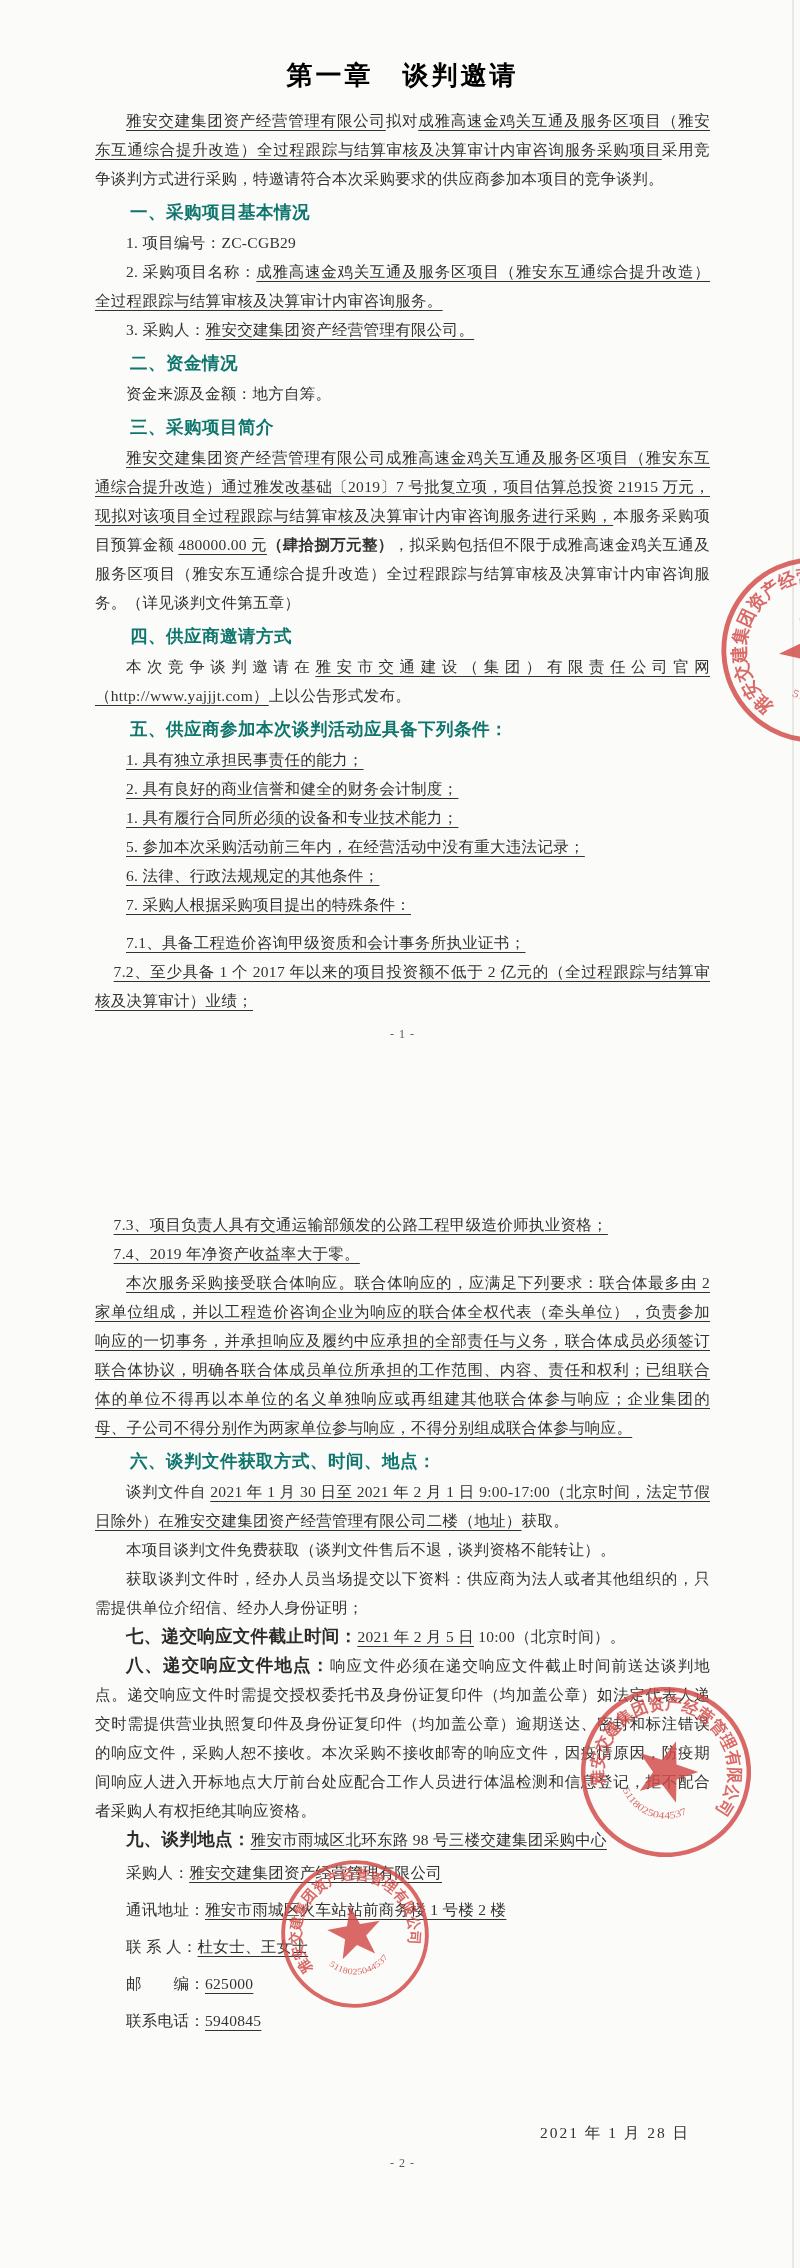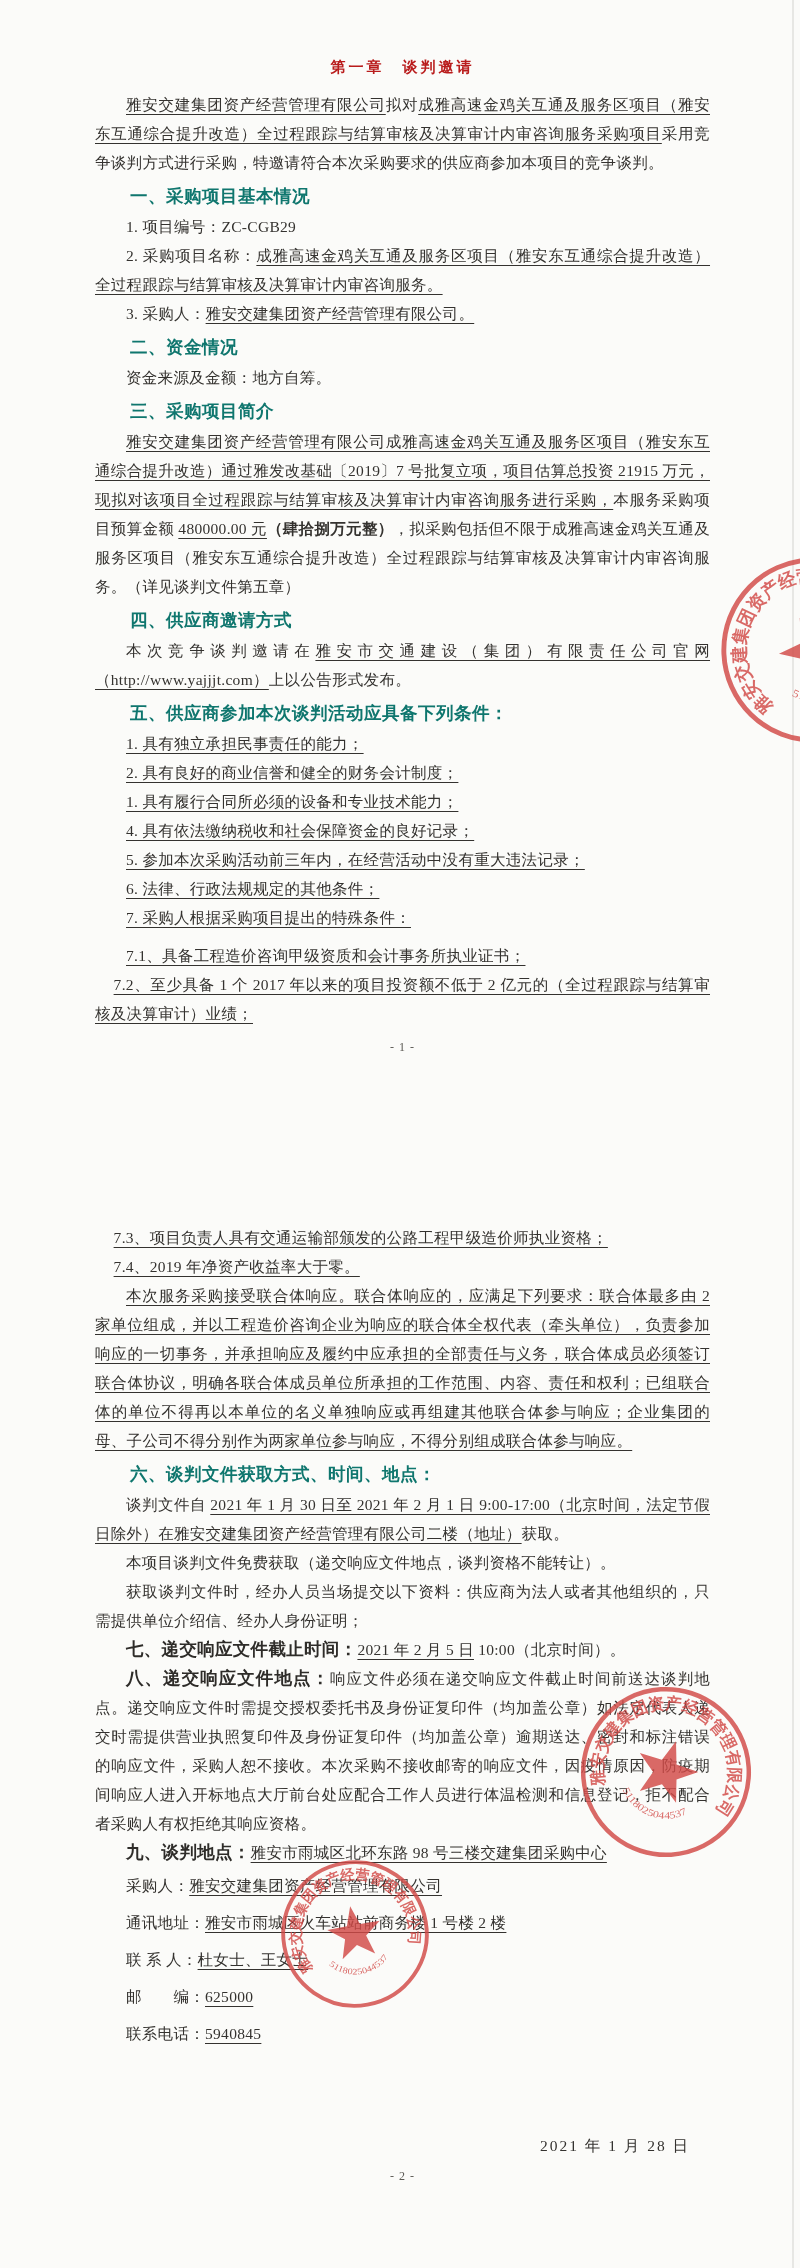--- a/index.html
+++ b/index.html
@@ -17,8 +17,8 @@
   .page{position:relative;}
   .page2{margin-top:168px;}
   .t-title{
-    font-size:15px;font-weight:bold;text-align:center;
-    margin:0 0 13px 0;letter-spacing:3px;color:#b91c1c;
+    font-size:26px;font-weight:bold;text-align:center;
+    margin:0 0 13px 0;letter-spacing:3px;color:#000000;
   }
   .t-h{
     font-size:17.5px;font-weight:bold;margin:7px 0 4px 0;

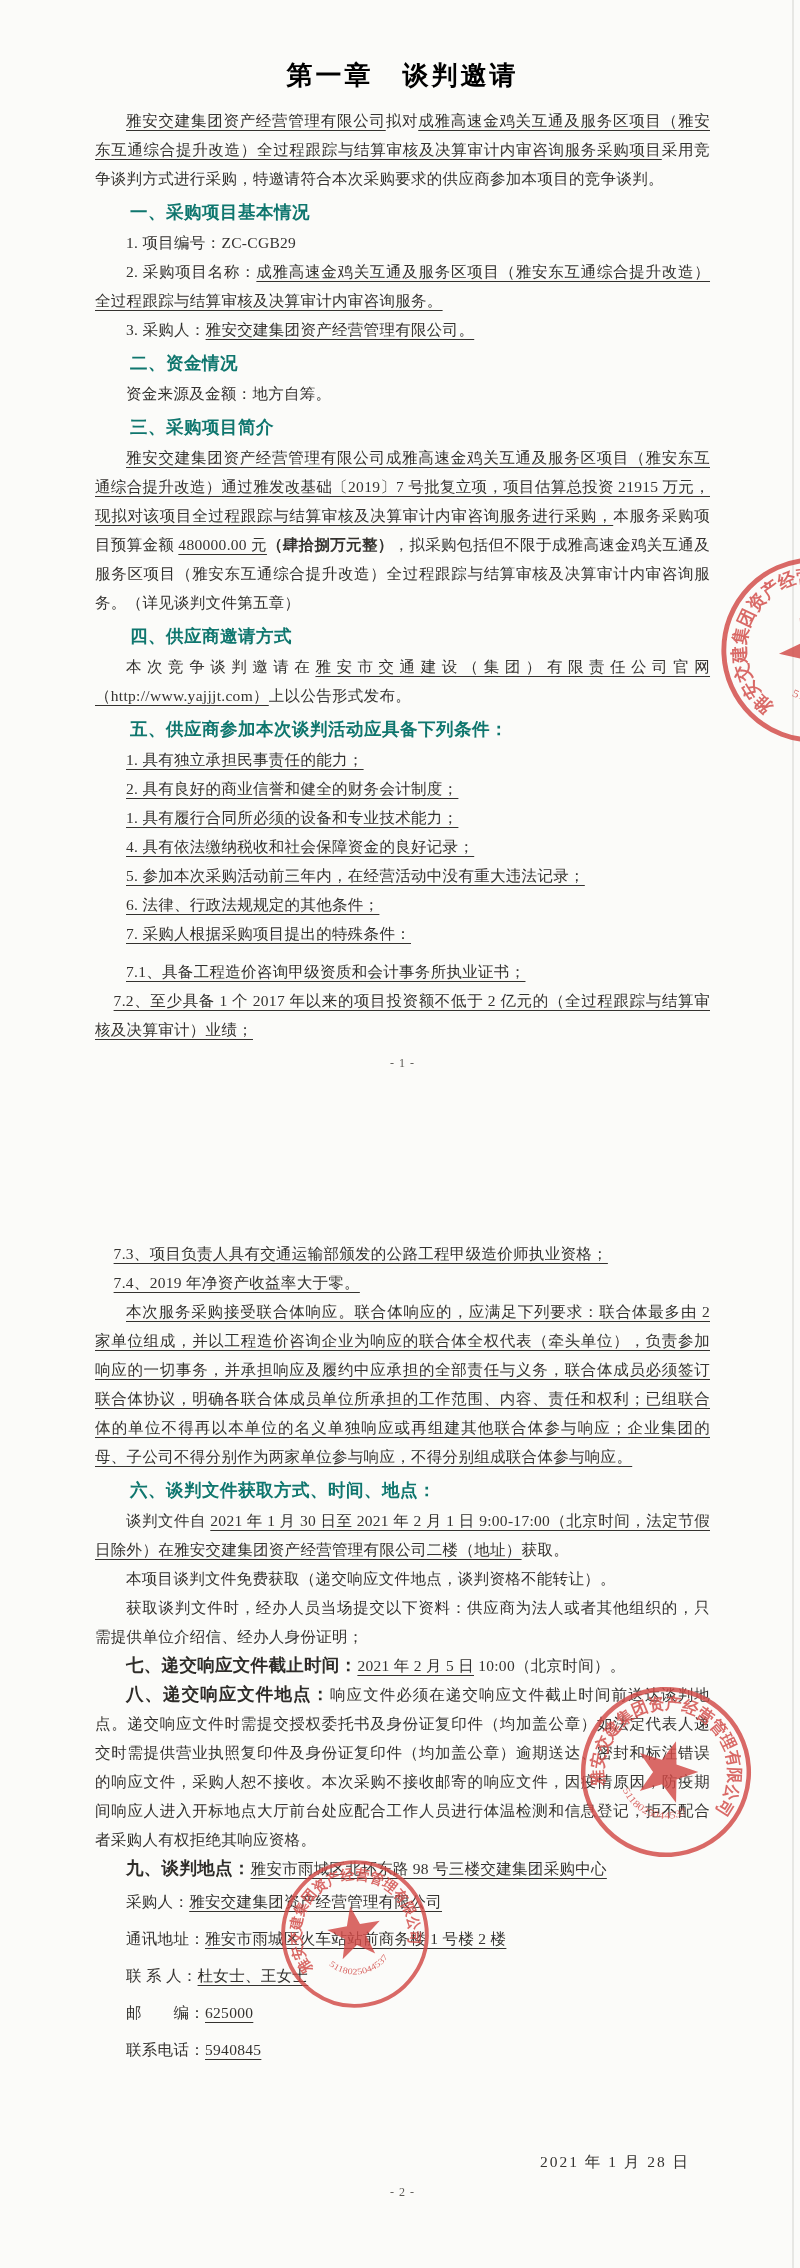--- a/index.html
+++ b/index.html
@@ -76,7 +76,6 @@
         <p class="t-p" data-name="condition-1"><span class="u" data-name="condition-1-text">1. 具有独立承担民事责任的能力；</span></p>
         <p class="t-p" data-name="condition-2"><span class="u" data-name="condition-2-text">2. 具有良好的商业信誉和健全的财务会计制度；</span></p>
         <p class="t-p" data-name="condition-3"><span class="u" data-name="condition-3-text">1. 具有履行合同所必须的设备和专业技术能力；</span></p>
-        <p class="t-p" data-name="condition-4"><span class="u" data-name="condition-4-text">4. 具有依法缴纳税收和社会保障资金的良好记录；</span></p>
         <p class="t-p" data-name="condition-5"><span class="u" data-name="condition-5-text">5. 参加本次采购活动前三年内，在经营活动中没有重大违法记录；</span></p>
         <p class="t-p" data-name="condition-6"><span class="u" data-name="condition-6-text">6. 法律、行政法规规定的其他条件；</span></p>
         <p class="t-p" data-name="condition-7"><span class="u" data-name="condition-7-text">7. 采购人根据采购项目提出的特殊条件：</span></p>

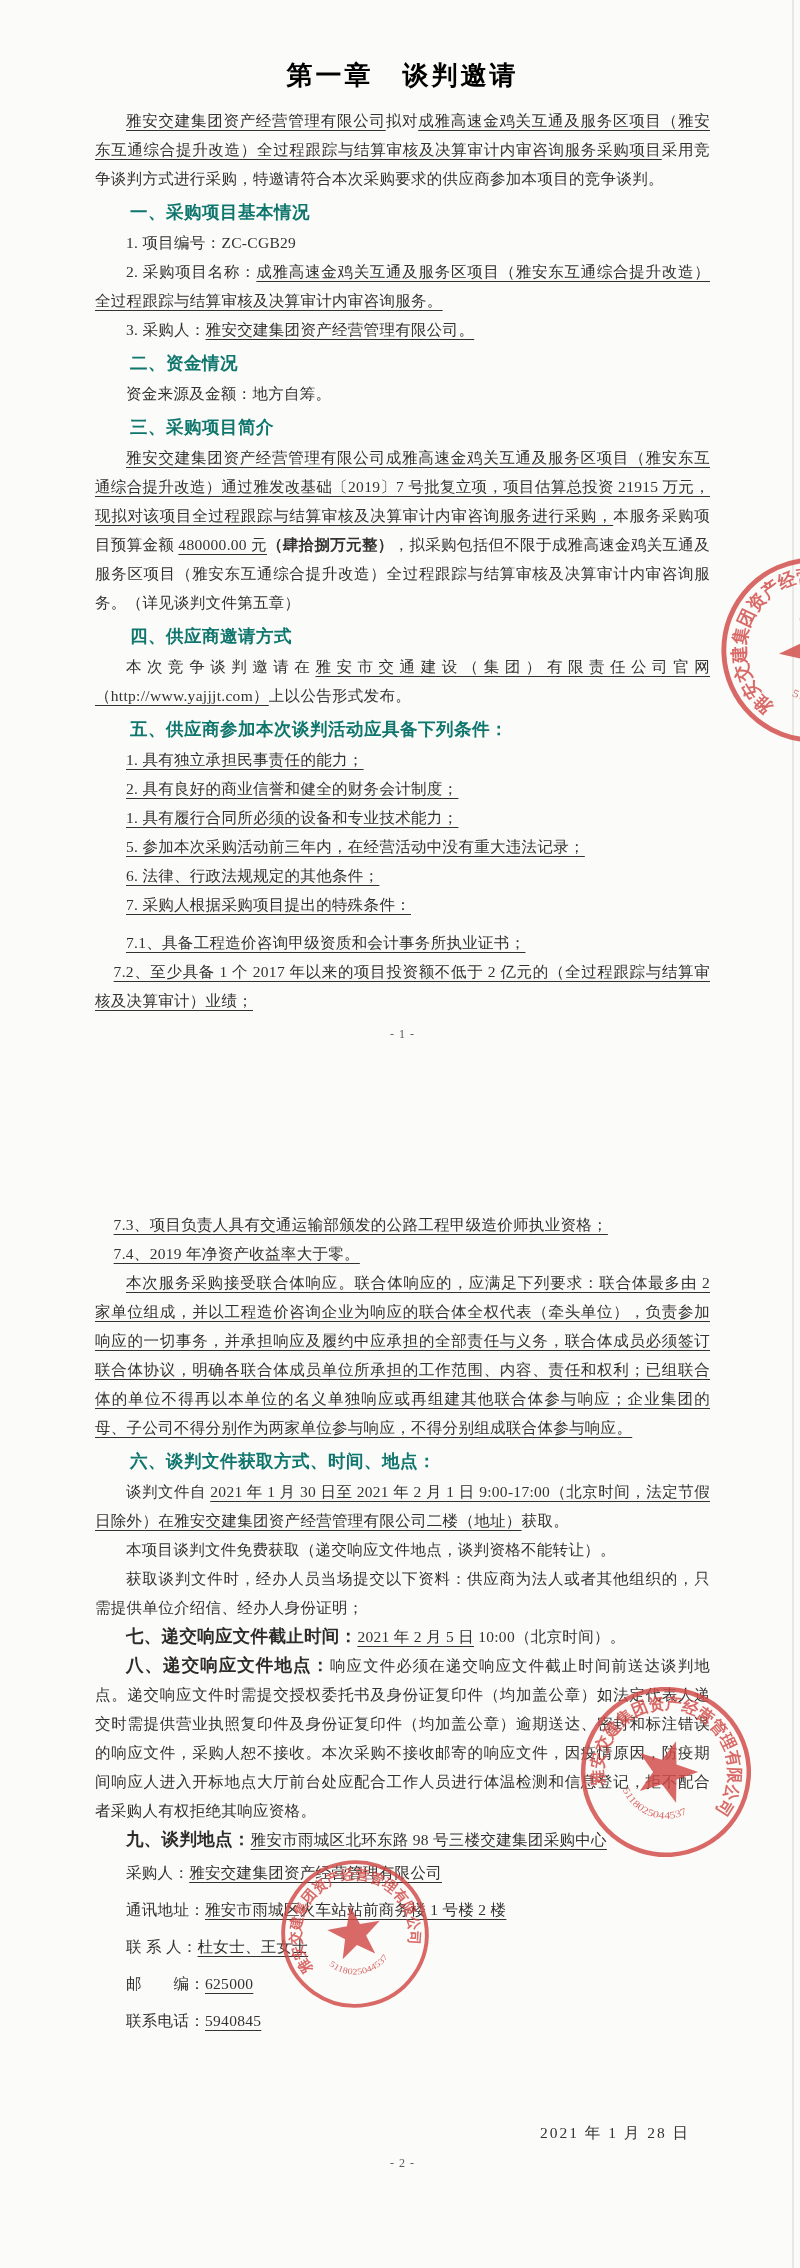--- a/index.html
+++ b/index.html
@@ -89,7 +89,7 @@
         <p class="t-p" data-name="consortium-paragraph"><span class="u" data-name="consortium-paragraph-text">本次服务采购接受联合体响应。联合体响应的，应满足下列要求：联合体最多由 2 家单位组成，并以工程造价咨询企业为响应的联合体全权代表（牵头单位），负责参加响应的一切事务，并承担响应及履约中应承担的全部责任与义务，联合体成员必须签订联合体协议，明确各联合体成员单位所承担的工作范围、内容、责任和权利；已组联合体的单位不得再以本单位的名义单独响应或再组建其他联合体参与响应；企业集团的母、子公司不得分别作为两家单位参与响应，不得分别组成联合体参与响应。</span></p>
         <h2 class="t-h" data-name="section-6-heading"><span data-name="section-6-heading-text">六、谈判文件获取方式、时间、地点：</span></h2>
         <p class="t-p" data-name="document-obtain-paragraph"><span data-name="document-obtain-paragraph-text">谈判文件自 </span><span class="u" data-name="document-obtain-paragraph-text">2021 年 1 月 30 日至 2021 年 2 月 1 日 9:00-17:00（北京时间，法定节假日除外）在雅安交建集团资产经营管理有限公司二楼（地址）</span><span data-name="document-obtain-paragraph-text">获取。</span></p>
-        <p class="t-p" data-name="document-free-paragraph"><span data-name="document-free-paragraph-text">本项目谈判文件免费获取（递交响应文件地点，谈判资格不能转让）。</span></p>
+        <p class="t-p" data-name="document-free-paragraph"><span data-name="document-free-paragraph-text">本项目谈判文件免费获取（谈判文件售后不退，谈判资格不能转让）。</span></p>
         <p class="t-p" data-name="document-materials-paragraph"><span data-name="document-materials-paragraph-text">获取谈判文件时，经办人员当场提交以下资料：供应商为法人或者其他组织的，只需提供单位介绍信、经办人身份证明；</span></p>
         <p class="t-p" data-name="deadline-line"><span class="B" data-name="deadline-line-text">七、递交响应文件截止时间：</span><span class="u" data-name="deadline-line-text">2021 年 2 月 5 日</span><span data-name="deadline-line-text"> 10:00（北京时间）。</span></p>
         <p class="t-p" data-name="delivery-place-paragraph"><span class="B" data-name="delivery-place-paragraph-text">八、递交响应文件地点：</span><span data-name="delivery-place-paragraph-text">响应文件必须在递交响应文件截止时间前送达谈判地点。递交响应文件时需提交授权委托书及身份证复印件（均加盖公章）如法定代表人递交时需提供营业执照复印件及身份证复印件（均加盖公章）逾期送达、密封和标注错误的响应文件，采购人恕不接收。本次采购不接收邮寄的响应文件，因疫情原因，防疫期间响应人进入开标地点大厅前台处应配合工作人员进行体温检测和信息登记，拒不配合者采购人有权拒绝其响应资格。</span></p>

